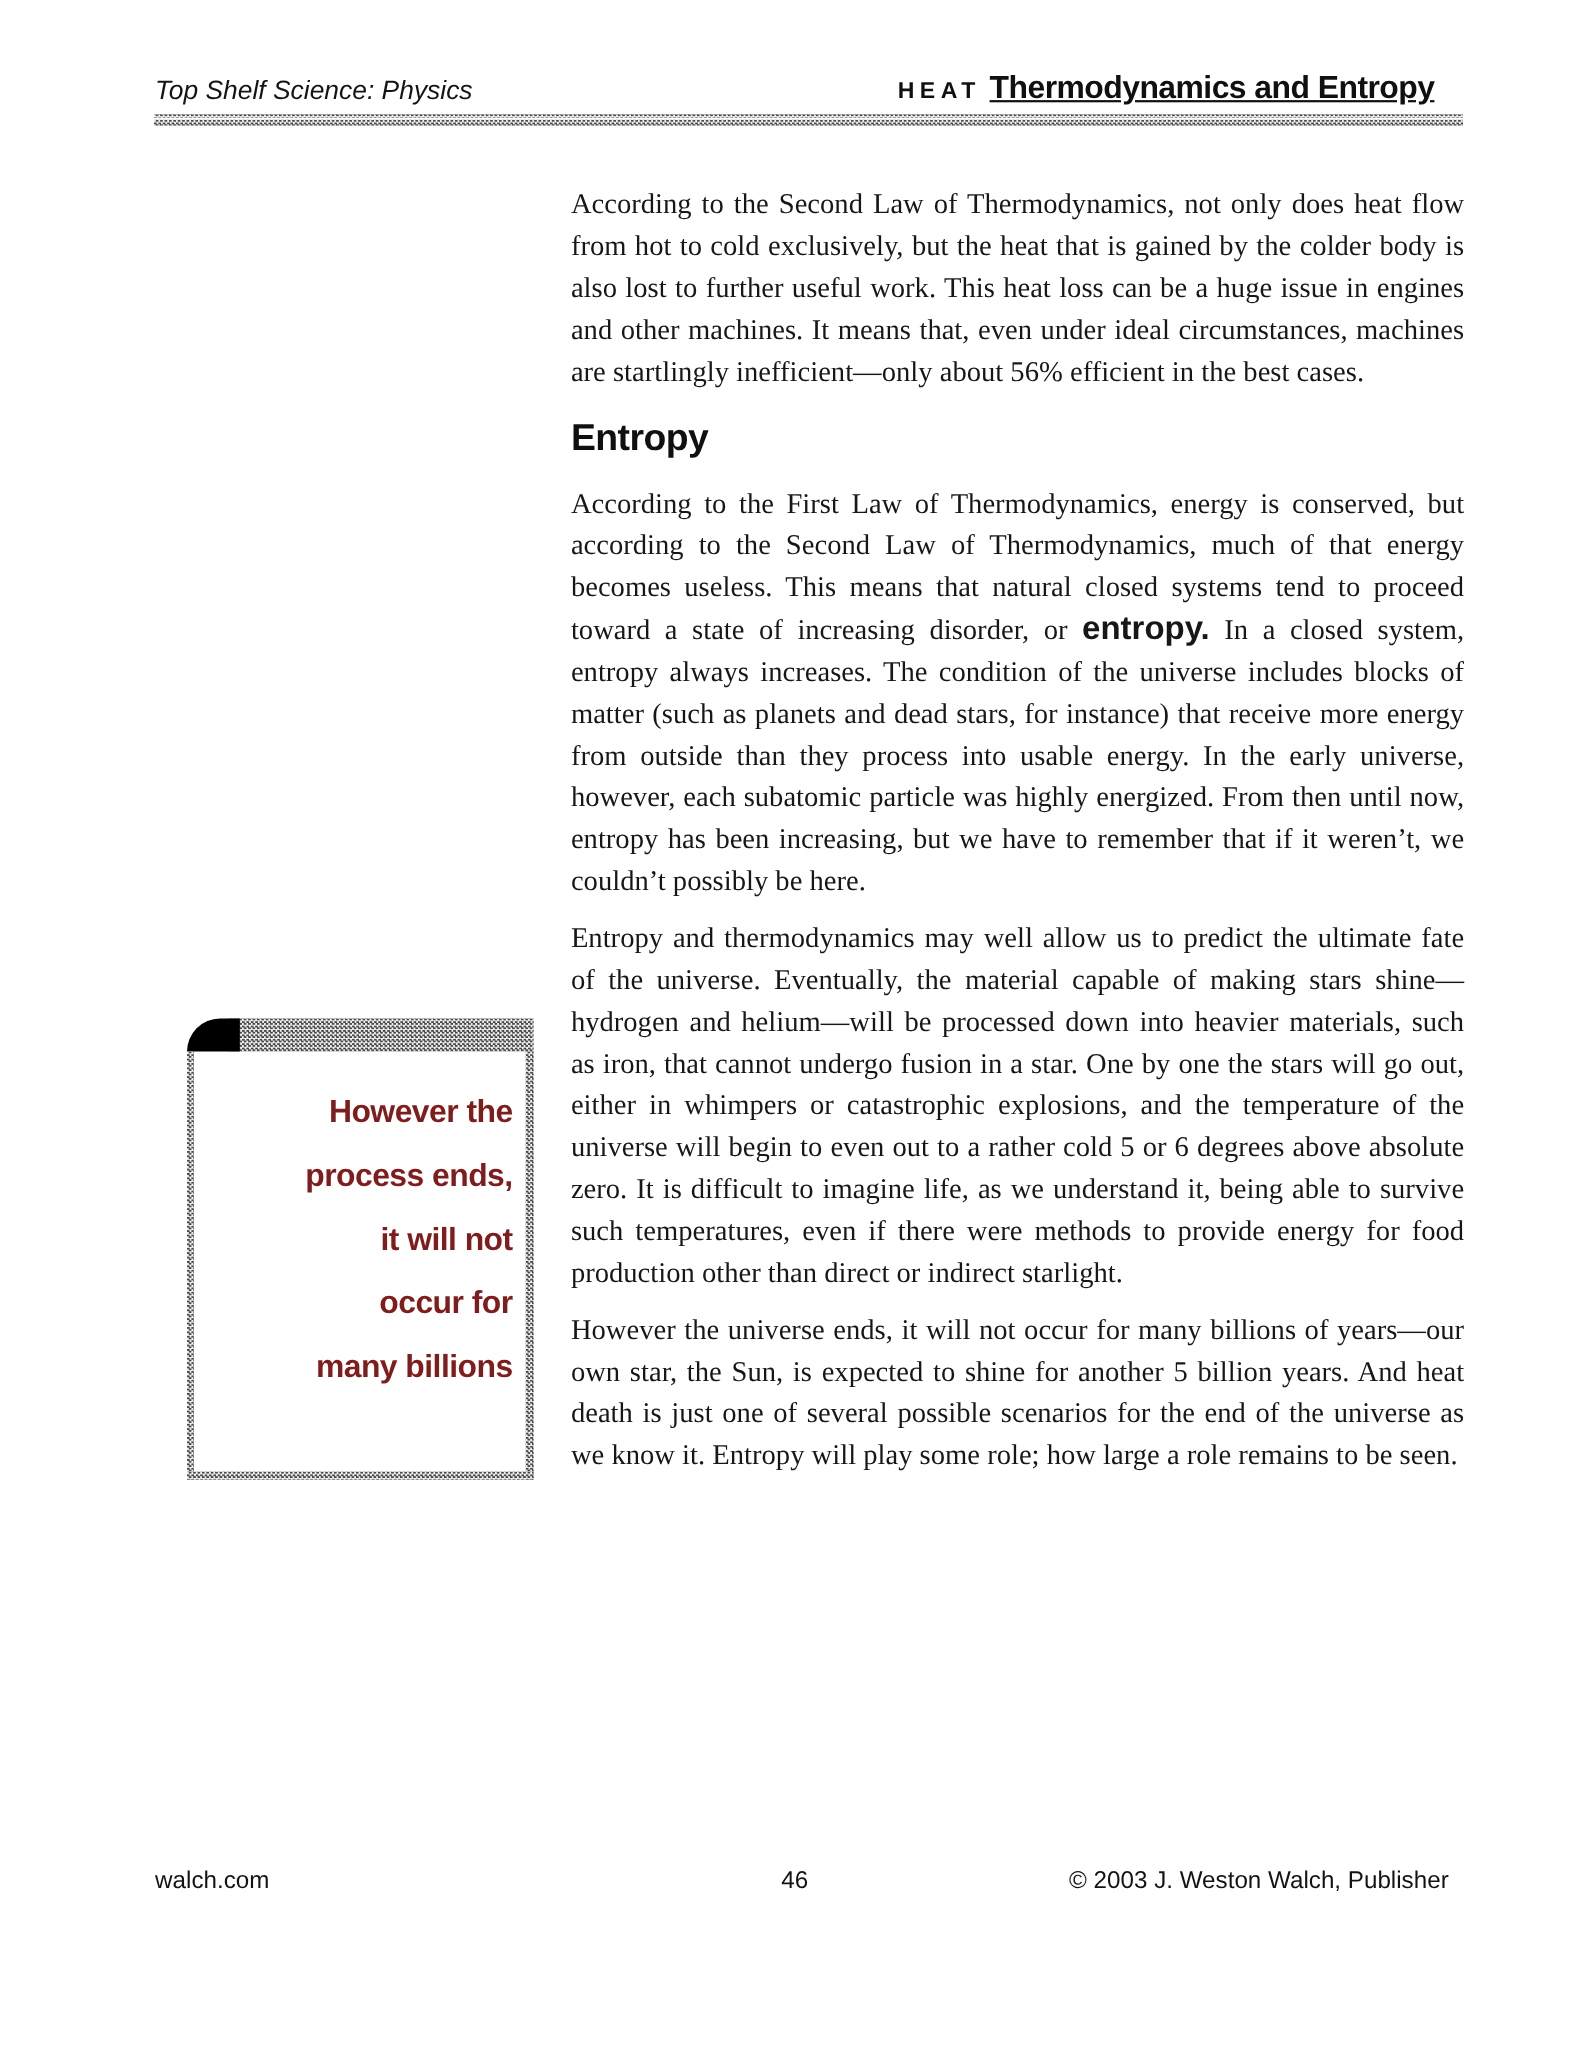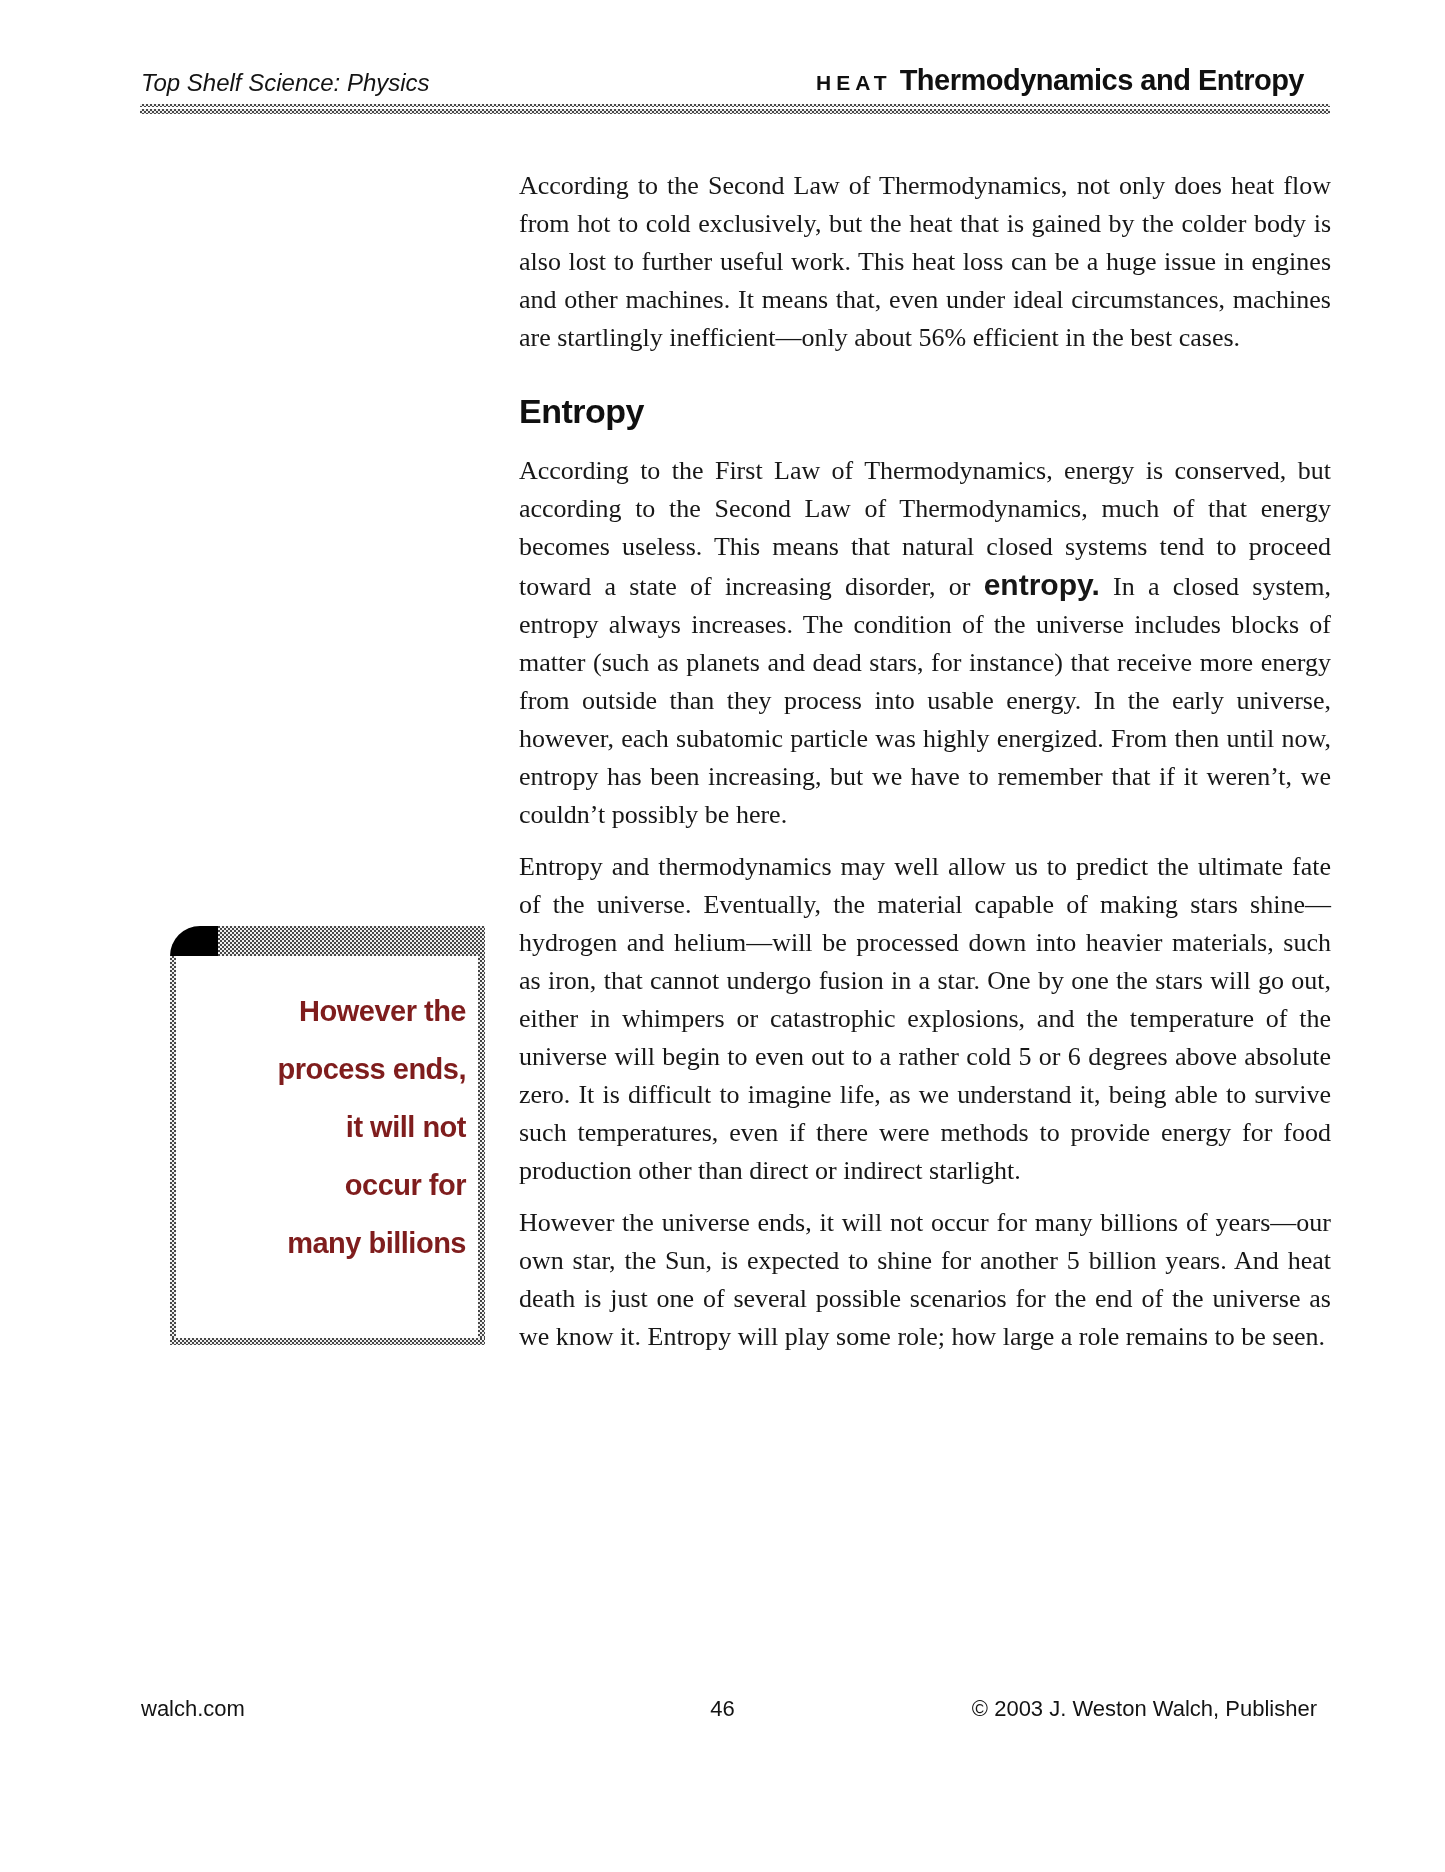--- a/index.html
+++ b/index.html
@@ -39,6 +39,7 @@
     font: bold 29px/1 "Liberation Sans", "DejaVu Sans", sans-serif;
     letter-spacing: -0.5px;
     color: #101010;
+    text-decoration: underline;
   }
 
   .hatch {

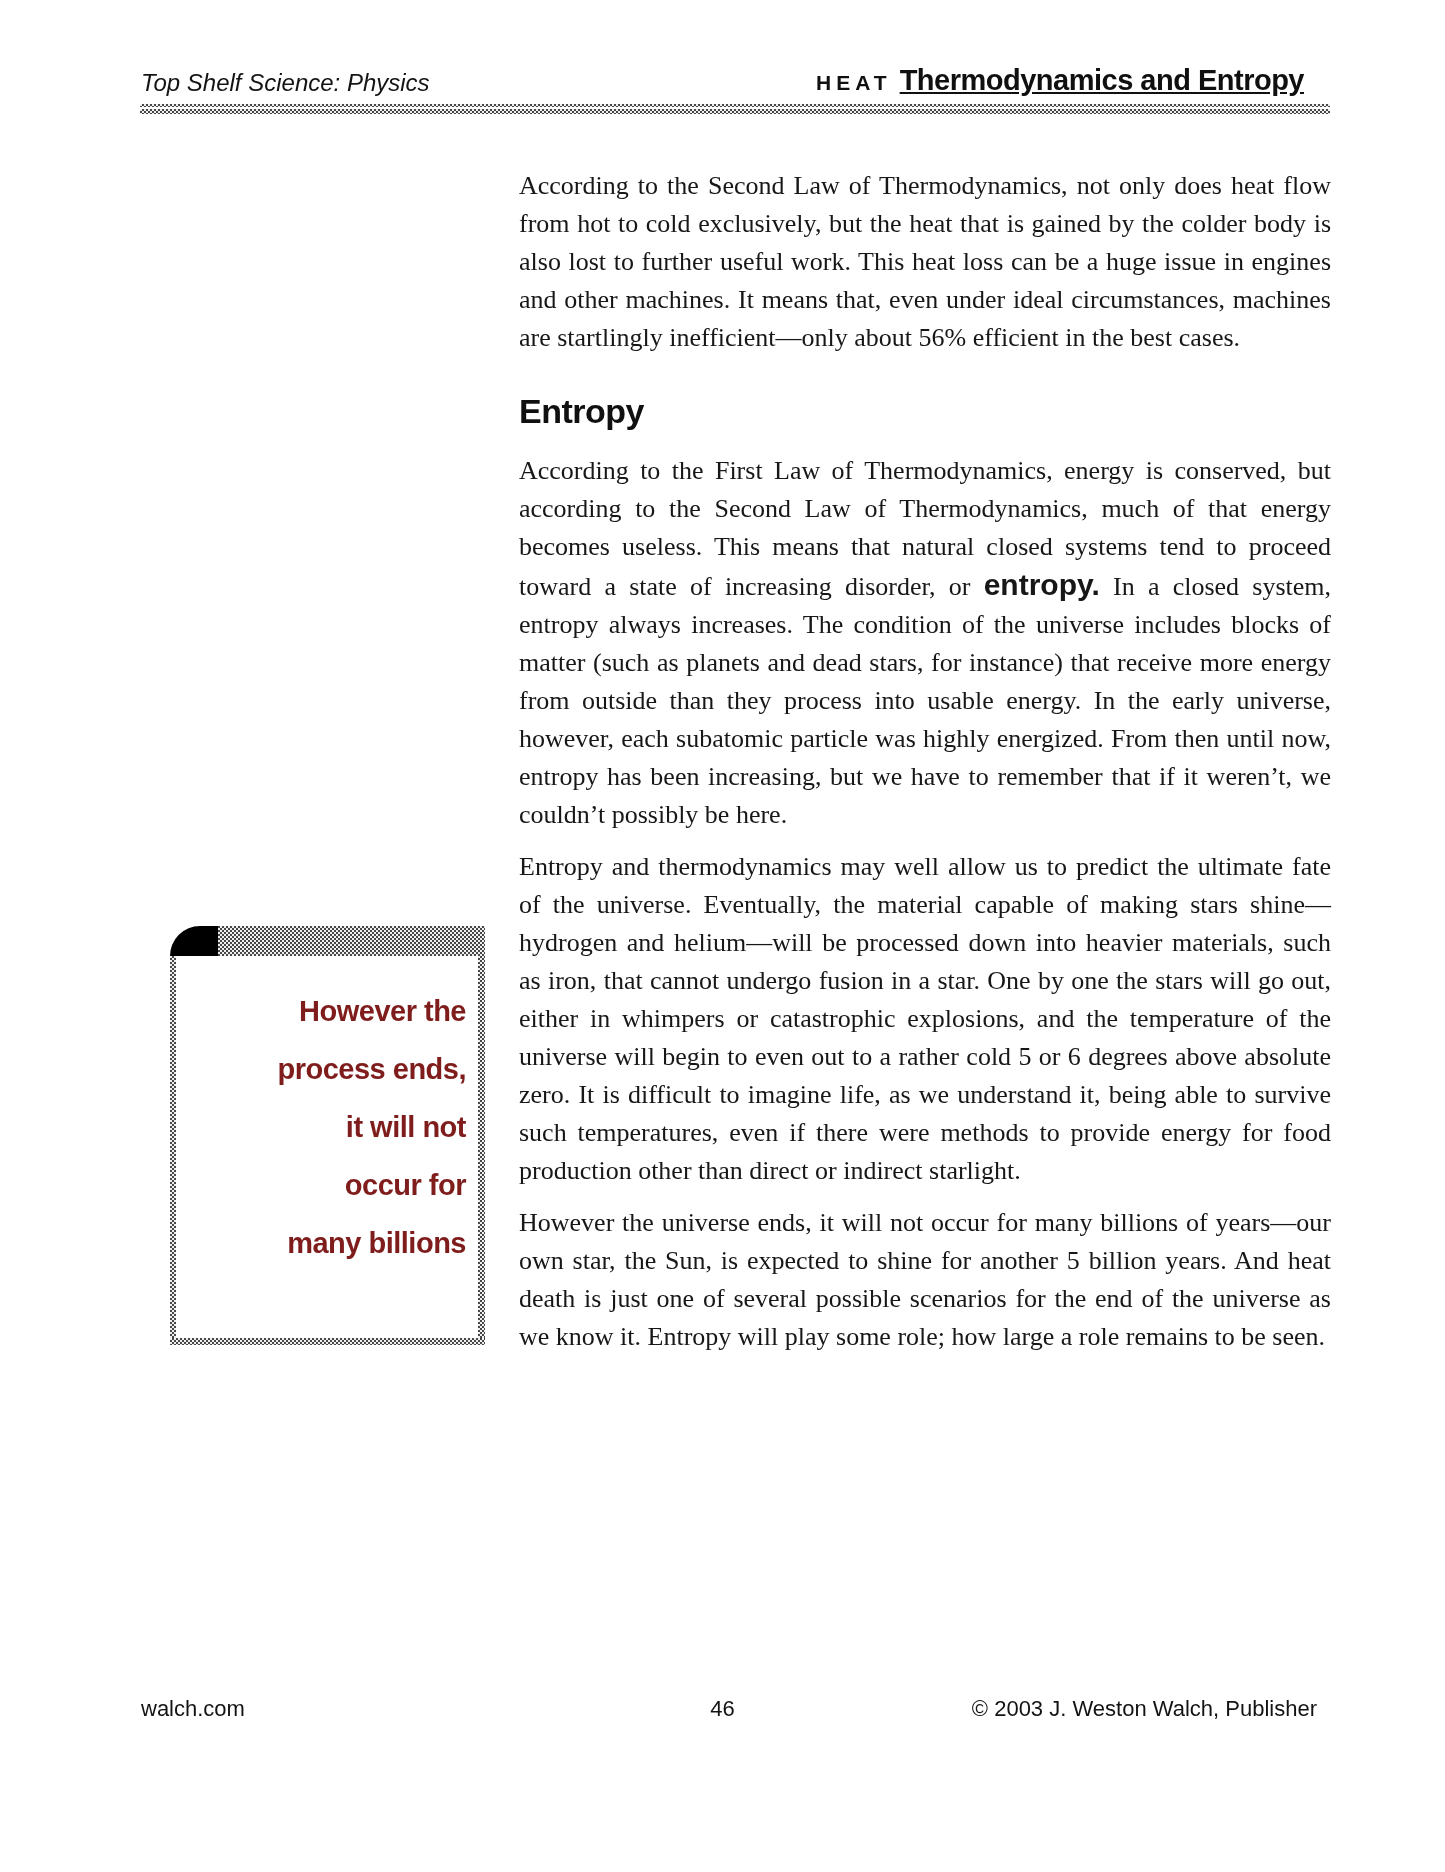--- a/index.html
+++ b/index.html
@@ -66,7 +66,7 @@
     font: bold 34px/42px "Liberation Sans", "DejaVu Sans", sans-serif;
     letter-spacing: -0.5px;
     color: #101010;
-    margin-top: 33px;
+    margin-top: 20px;
     margin-bottom: 20px;
     text-align: left;
   }

